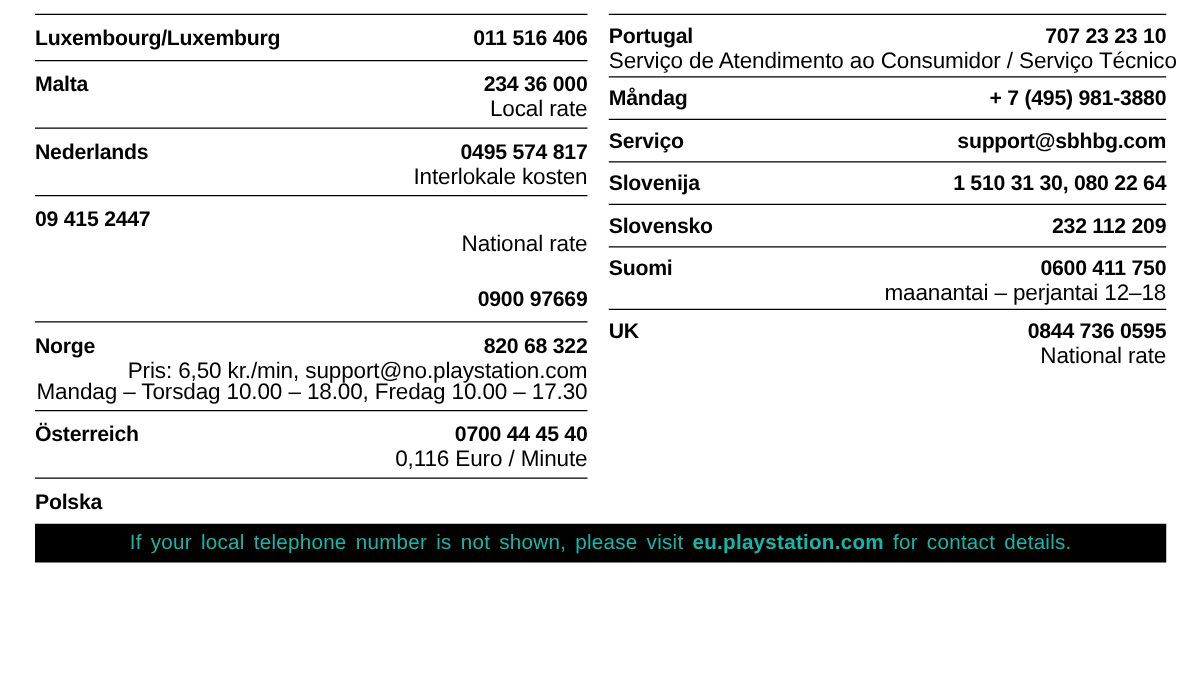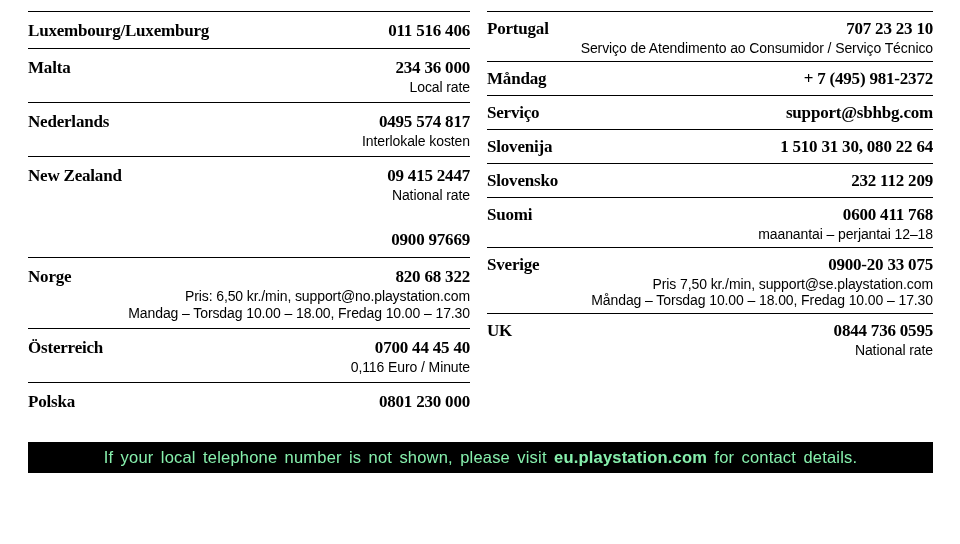--- a/index.html
+++ b/index.html
@@ -39,7 +39,6 @@
     letter-spacing: -0.2px;
     line-height: 22px;
     white-space: nowrap;
-    font-family: Liberation Serif, serif;
   }
   .col-left .main { line-height: 23px; }
   .main.right-only { justify-content: flex-end; }

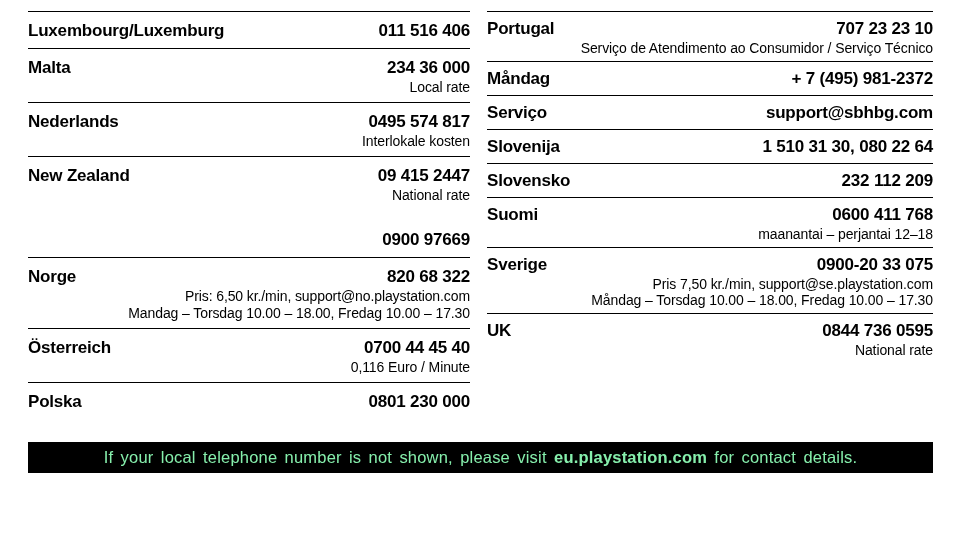--- a/index.html
+++ b/index.html
@@ -44,7 +44,7 @@
   .main.right-only { justify-content: flex-end; }
   .note {
     text-align: right;
-    font-size: 14px;
+    font-size: 18px;
     line-height: 16px;
     letter-spacing: -0.1px;
     white-space: nowrap;

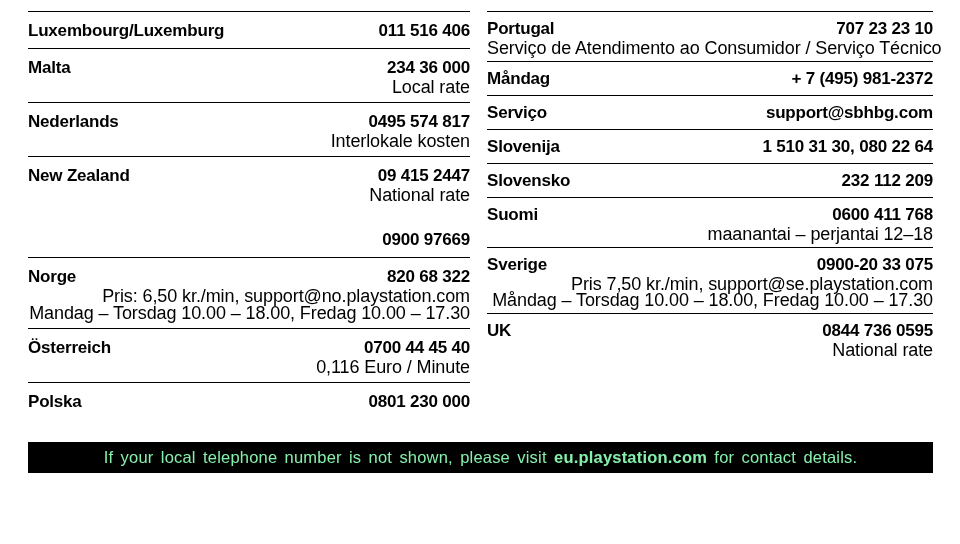--- a/index.html
+++ b/index.html
@@ -151,7 +151,7 @@
       <div class="row">
         <div class="main">
           <span>Måndag</span>
-          <span>+ 7 (495) 981-2372</span>
+          <span>+ 7 (495) 981-3880</span>
         </div>
       </div>
 

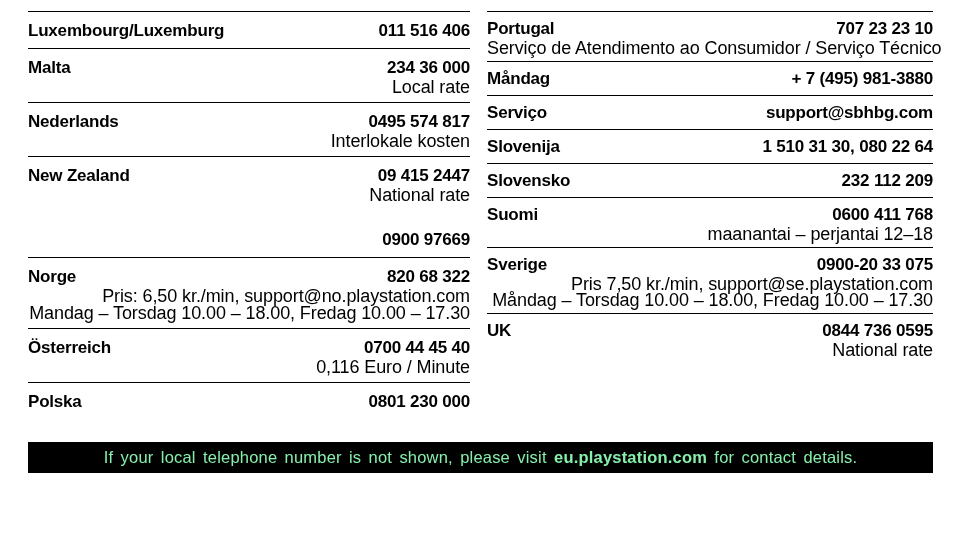--- a/index.html
+++ b/index.html
@@ -101,7 +101,6 @@
 
       <div class="row">
         <div class="main">
-          <span>New Zealand</span>
           <span>09 415 2447</span>
         </div>
         <div class="note">National rate</div>

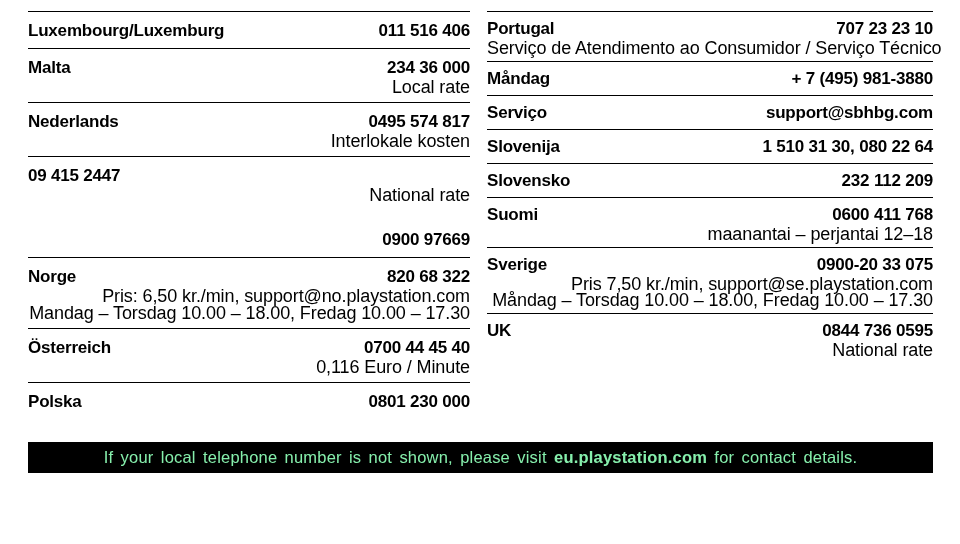--- a/index.html
+++ b/index.html
@@ -179,7 +179,7 @@
       <div class="row">
         <div class="main">
           <span>Suomi</span>
-          <span>0600 411 768</span>
+          <span>0600 411 750</span>
         </div>
         <div class="note">maanantai – perjantai 12–18</div>
       </div>

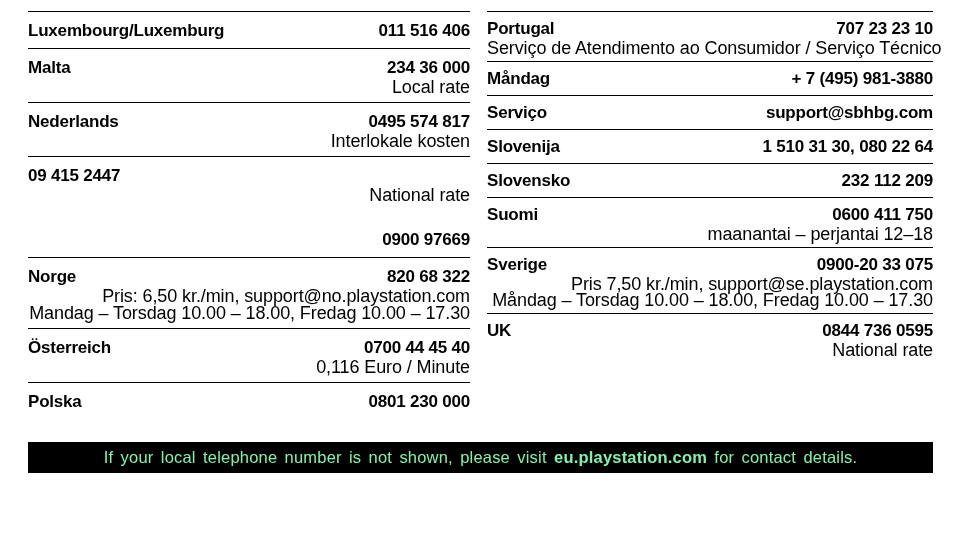--- a/index.html
+++ b/index.html
@@ -184,14 +184,6 @@
         <div class="note">maanantai – perjantai 12–18</div>
       </div>
 
-      <div class="row">
-        <div class="main">
-          <span>Sverige</span>
-          <span>0900-20 33 075</span>
-        </div>
-        <div class="note">Pris 7,50 kr./min, support@se.playstation.com</div>
-        <div class="note">Måndag – Torsdag 10.00 – 18.00, Fredag 10.00 – 17.30</div>
-      </div>
 
       <div class="row">
         <div class="main">

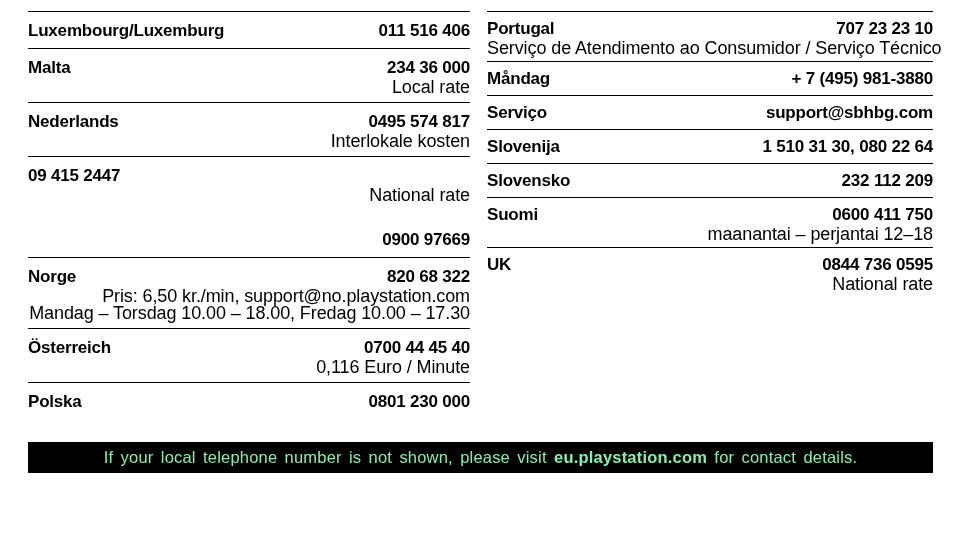--- a/index.html
+++ b/index.html
@@ -131,7 +131,6 @@
       <div class="row">
         <div class="main">
           <span>Polska</span>
-          <span>0801 230 000</span>
         </div>
       </div>
 

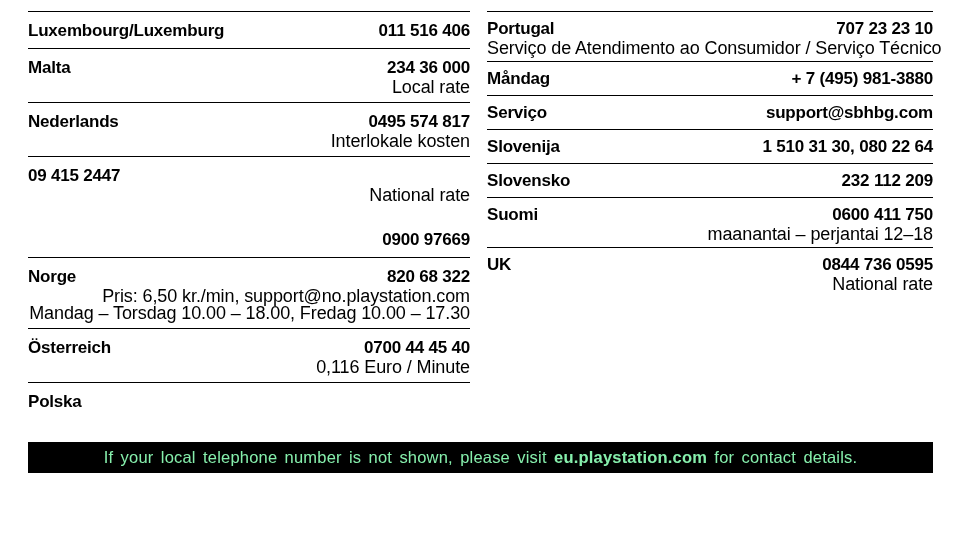--- a/index.html
+++ b/index.html
@@ -52,10 +52,10 @@
   .col-left .note { line-height: 17px; }
   .extra { margin-top: 24px; }
   .banner {
-    margin: 23px 27px 0 28px;
+    margin: 0 27px 0 28px;
     height: 31px;
     background: #000000;
-    color: #86efac;
+    color: #14b8a6;
     display: flex;
     align-items: center;
     justify-content: center;

